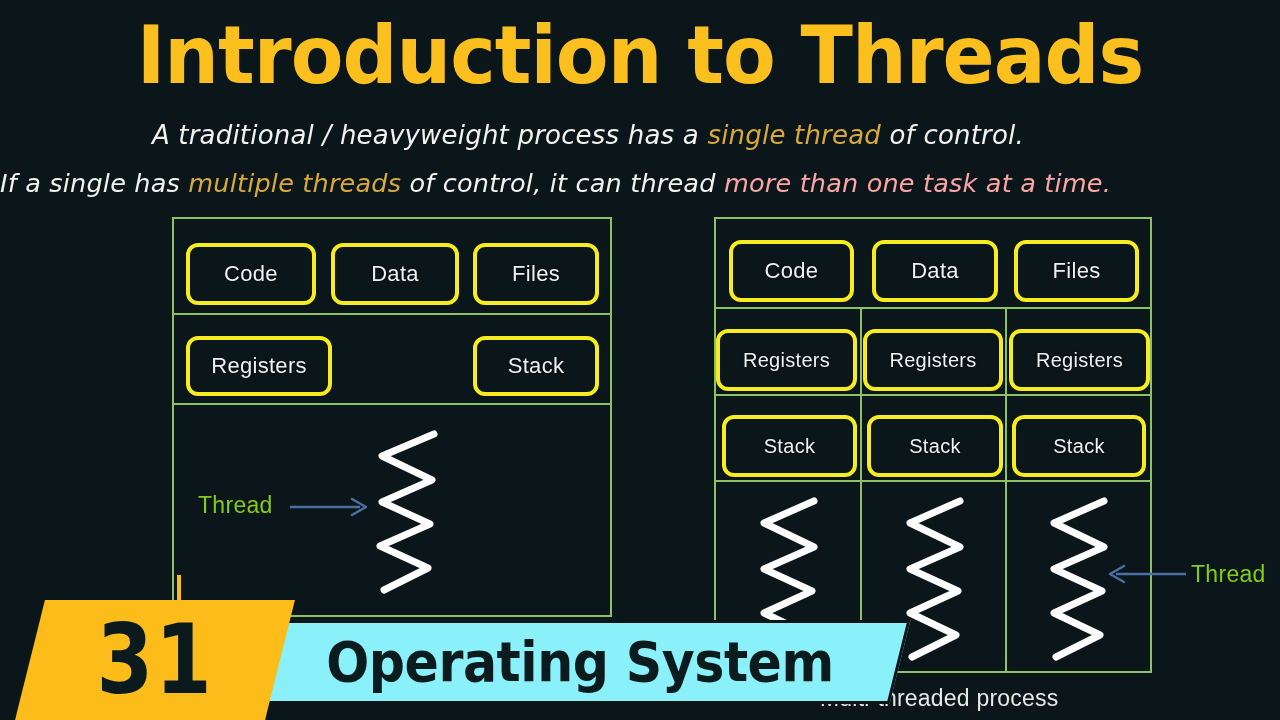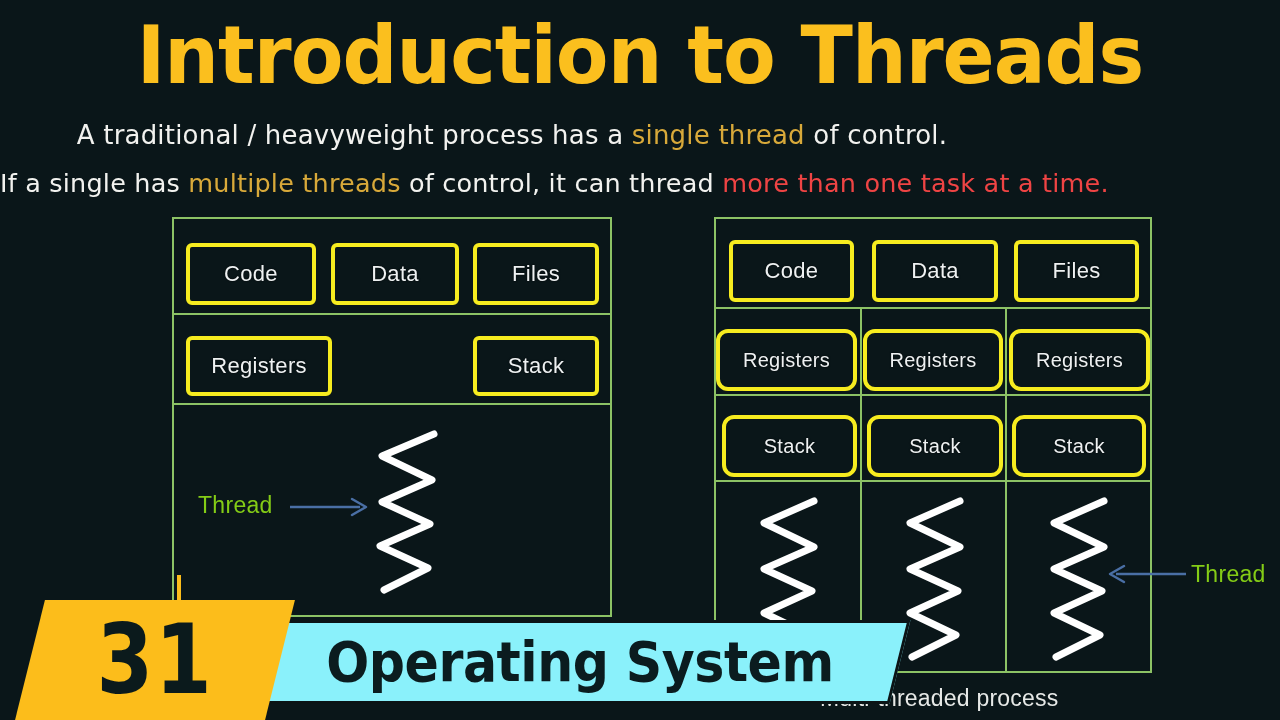--- a/index.html
+++ b/index.html
@@ -35,12 +35,13 @@
   .subline {
     position: absolute;
     width: 1024px;
-    text-align: center;
+    text-align: right;
     font-family: "DejaVu Sans", sans-serif;
     font-size: 26px;
     color: #f2f2ef;
     white-space: nowrap;
     letter-spacing: 0.2px;
+    font-style: italic;
   }
   #subline1 { top: 120px; }
   #subline2 { top: 168px; font-size: 25.5px; }

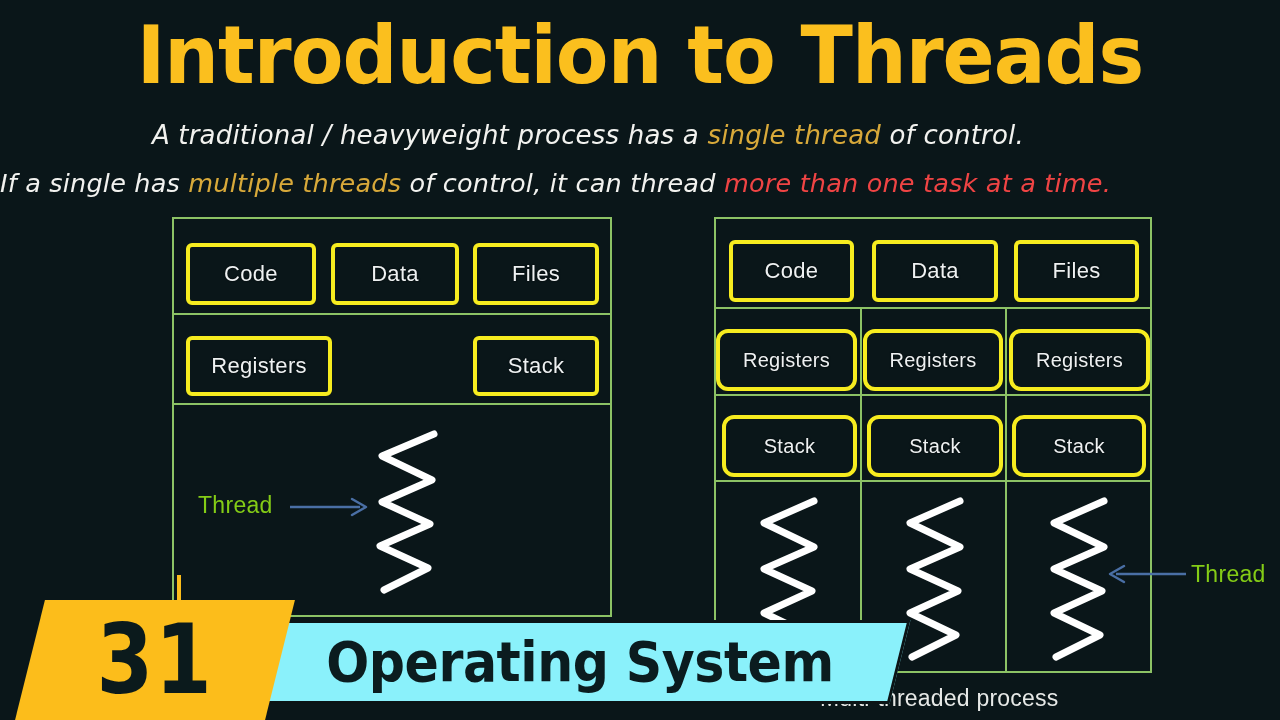--- a/index.html
+++ b/index.html
@@ -46,7 +46,7 @@
   #subline1 { top: 120px; }
   #subline2 { top: 168px; font-size: 25.5px; }
   .hl { color: #d8a93a; }
-  .hl2 { color: #ef4444; margin-top: 20px; }
+  .hl2 { color: #fca5a5; margin-top: 20px; }
 
   
   .diagram {

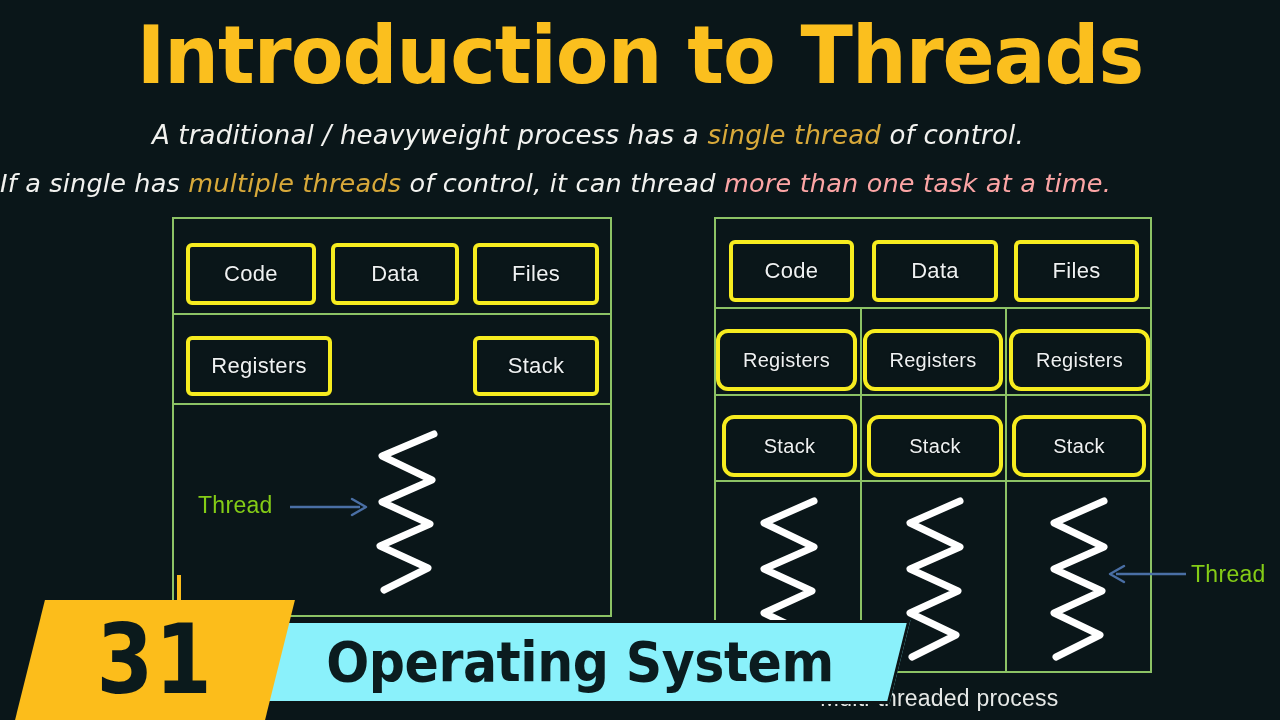--- a/index.html
+++ b/index.html
@@ -71,7 +71,7 @@
     position: absolute;
     box-sizing: border-box;
     border: 4px solid #f7ec1f;
-    border-radius: 6px;
+    border-radius: 12px;
     background: #0a1619;
     color: #eef1f2;
     font-family: "Liberation Sans", sans-serif;

